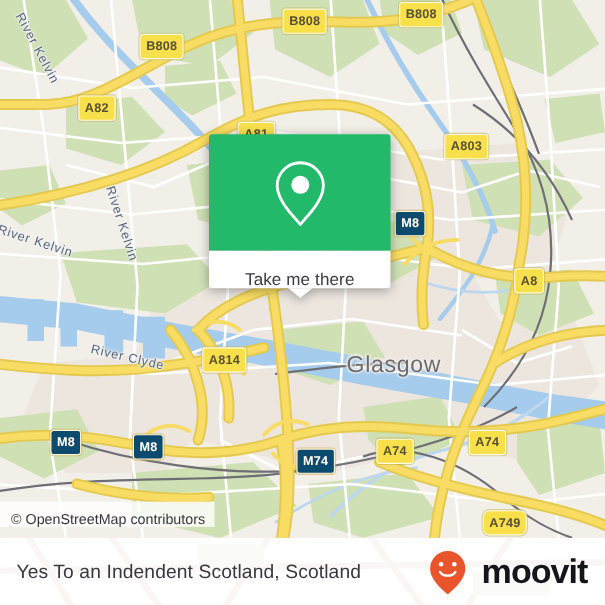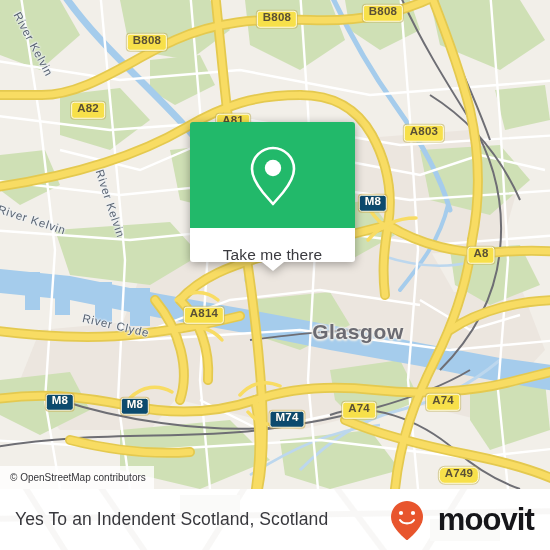--- a/index.html
+++ b/index.html
@@ -49,7 +49,7 @@
     font-weight: bold;
     letter-spacing: .2px;
     line-height: 1;
-    padding: 0 5px 3px 5px;
+    padding: 6px 5px 3px 5px;
     border-radius: 3px;
     white-space: nowrap;
     box-sizing: border-box;

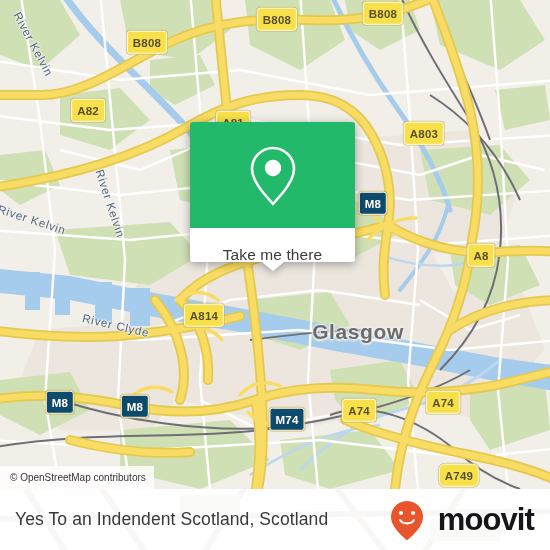--- a/index.html
+++ b/index.html
@@ -368,7 +368,7 @@
         <div class="shield a" style="left: 147px; top: 42px;">B808</div>
         <div class="shield a" style="left: 277px; top: 19px;">B808</div>
         <div class="shield a" style="left: 383px; top: 13px;">B808</div>
-        <div class="shield a" style="left: 88px; top: 110px;">A82</div>
+        <div class="shield a" style="left: 88px; top: 98px;">A82</div>
         <div class="shield a" style="left: 233px; top: 122px;">A81</div>
         <div class="shield a" style="left: 424px; top: 133px;">A803</div>
         <div class="shield m" style="left: 373px; top: 203px;">M8</div>

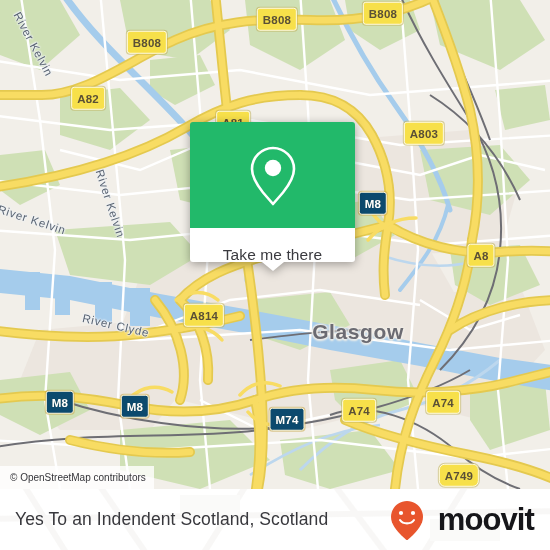--- a/index.html
+++ b/index.html
@@ -373,7 +373,7 @@
         <div class="shield a" style="left: 424px; top: 133px;">A803</div>
         <div class="shield m" style="left: 373px; top: 203px;">M8</div>
         <div class="shield a" style="left: 481px; top: 255px;">A8</div>
-        <div class="shield a" style="left: 204px; top: 315px;">A814</div>
+        <div class="shield a" style="left: 204px; top: 327px;">A814</div>
         <div class="shield m" style="left: 60px; top: 402px;">M8</div>
         <div class="shield m" style="left: 135px; top: 406px;">M8</div>
         <div class="shield m" style="left: 243px; top: 419px; margin-left: 44px;">M74</div>

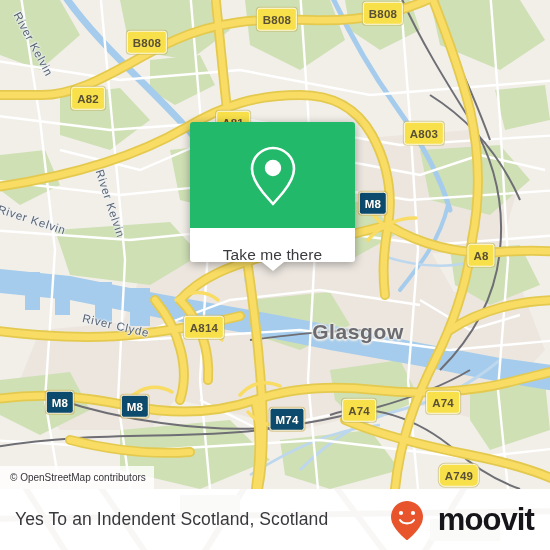--- a/index.html
+++ b/index.html
@@ -75,7 +75,7 @@
     color: #6b6b72;
     font-family: "Liberation Sans", sans-serif;
     font-size: 21px;
-    font-weight: bold;
+    font-weight: normal;
     letter-spacing: .6px;
     white-space: nowrap;
     text-shadow:

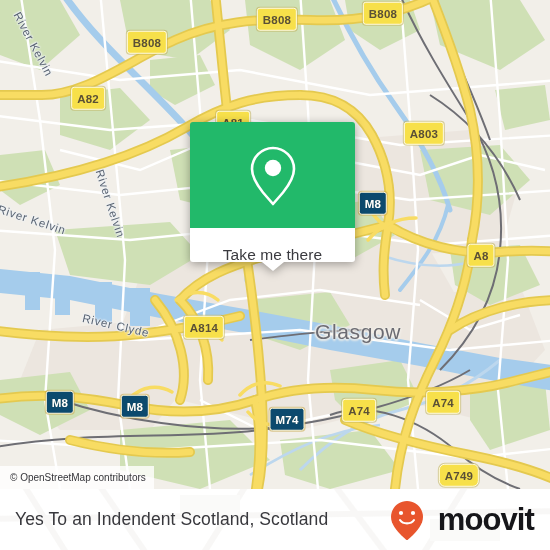--- a/index.html
+++ b/index.html
@@ -101,15 +101,15 @@
   #attribution {
     position: absolute;
     left: 0;
-    bottom: 0;
+    bottom: 10px;
     height: 23px;
     padding: 0 8px 0 10px;
     display: flex;
-    align-items: center;
+    align-items: flex-end;
     background: rgba(255,255,255,.80);
     color: #35353a;
     font-family: "Liberation Sans", sans-serif;
-    font-size: 10px;
+    font-size: 13px;
     white-space: nowrap;
   }
 

